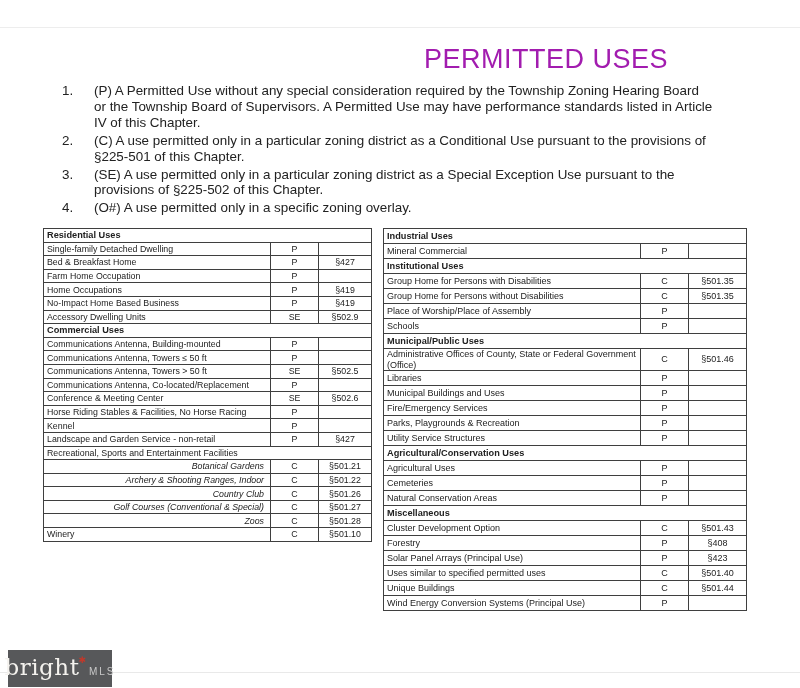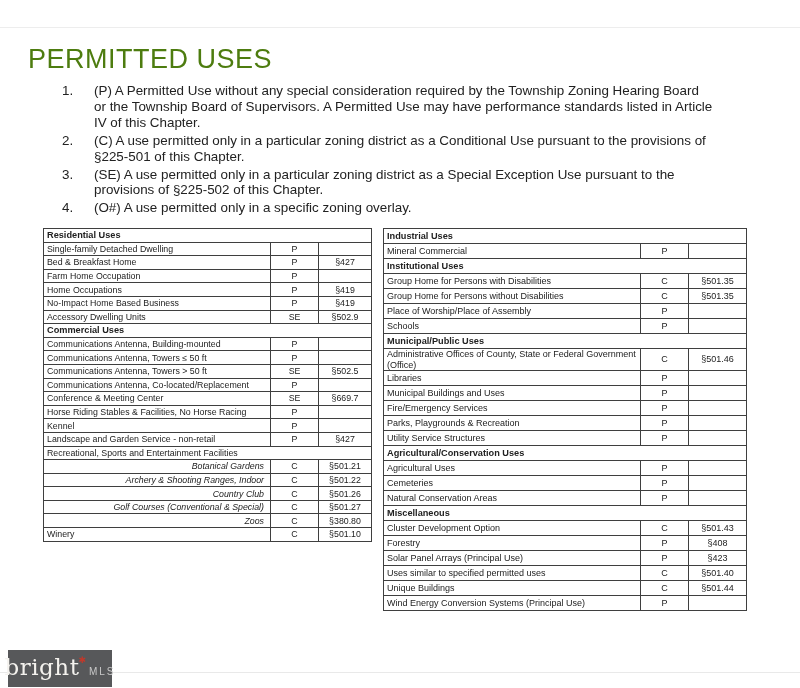--- a/index.html
+++ b/index.html
@@ -11,8 +11,8 @@
   .scan-line-bottom{position:absolute;left:0;top:672px;width:800px;height:1px;background:#e9e9e9;}
 
   .doc-title{
-    position:absolute;left:28px;top:44px;width:640px;text-align:left;
-    font-size:27px;letter-spacing:.5px;color:#4d7c0f;font-weight:500;
+    position:absolute;left:28px;top:44px;width:640px;text-align:right;
+    font-size:27px;letter-spacing:.5px;color:#a21caf;font-weight:500;
     font-family:"Liberation Sans",sans-serif;white-space:nowrap;
   }
 

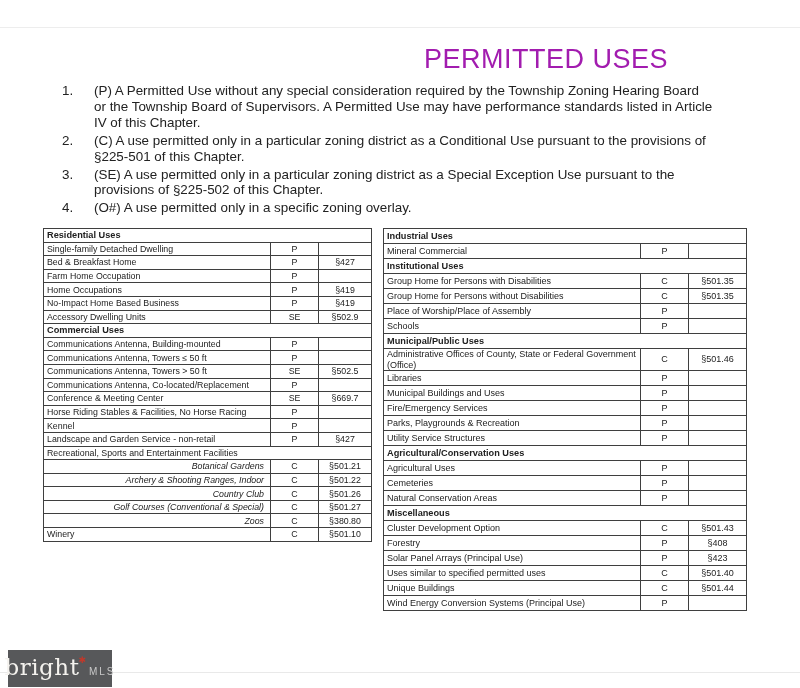--- a/index.html
+++ b/index.html
@@ -142,7 +142,7 @@
       <tr>
         <td class="name-cell">Conference &amp; Meeting Center</td>
         <td class="code-cell">SE</td>
-        <td class="sect-cell">§669.7</td>
+        <td class="sect-cell">§502.6</td>
       </tr>
       <tr>
         <td class="name-cell">Horse Riding Stables &amp; Facilities, No Horse Racing</td>

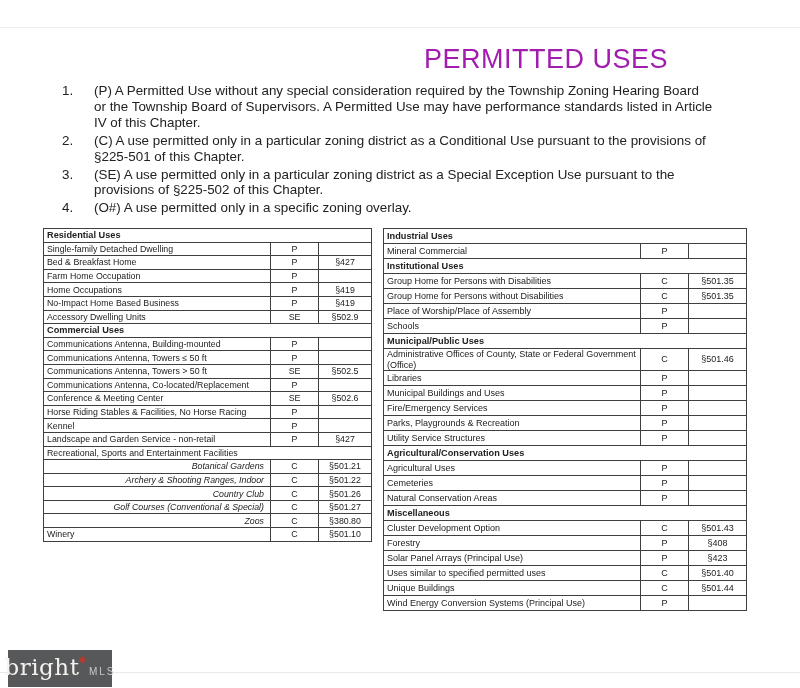--- a/index.html
+++ b/index.html
@@ -185,7 +185,7 @@
       <tr>
         <td class="name-cell sub">Zoos</td>
         <td class="code-cell">C</td>
-        <td class="sect-cell">§380.80</td>
+        <td class="sect-cell">§501.28</td>
       </tr>
       <tr>
         <td class="name-cell">Winery</td>

